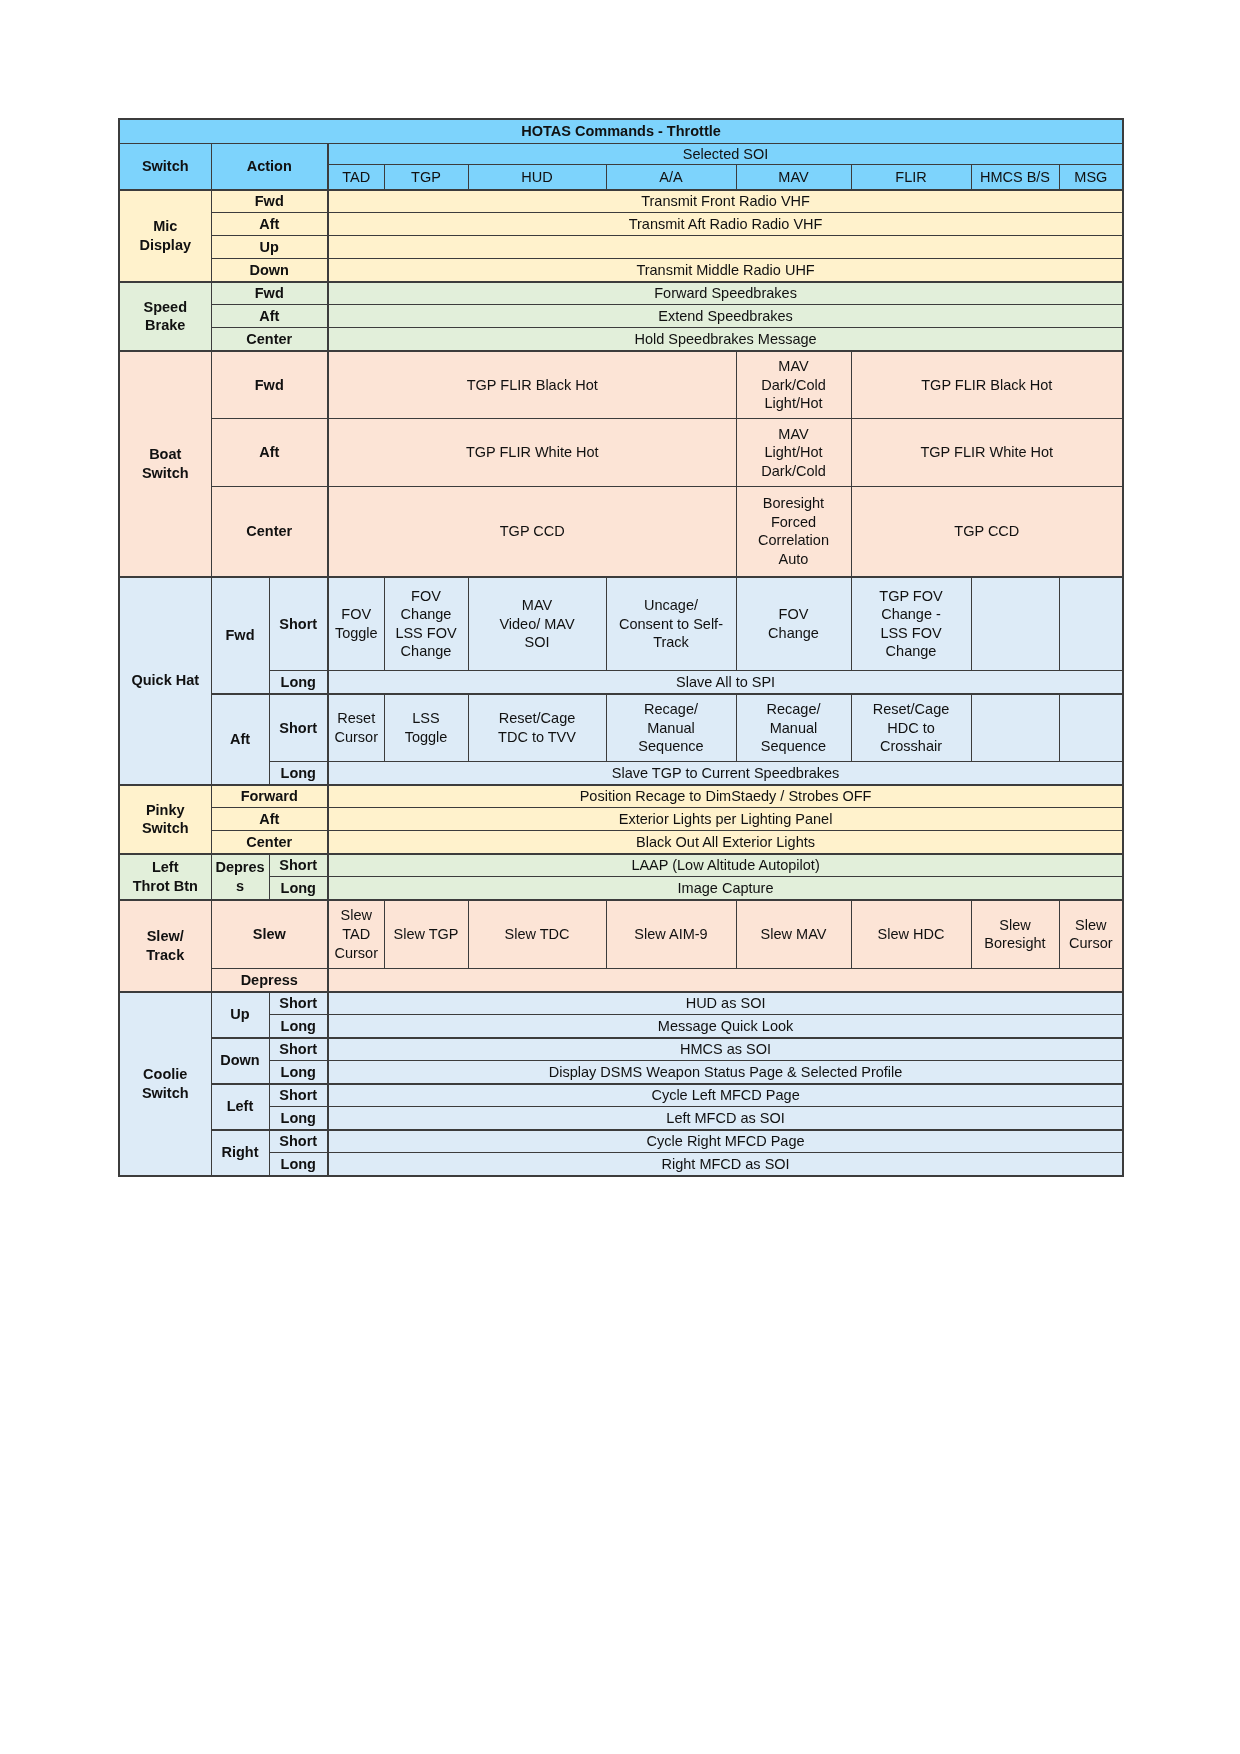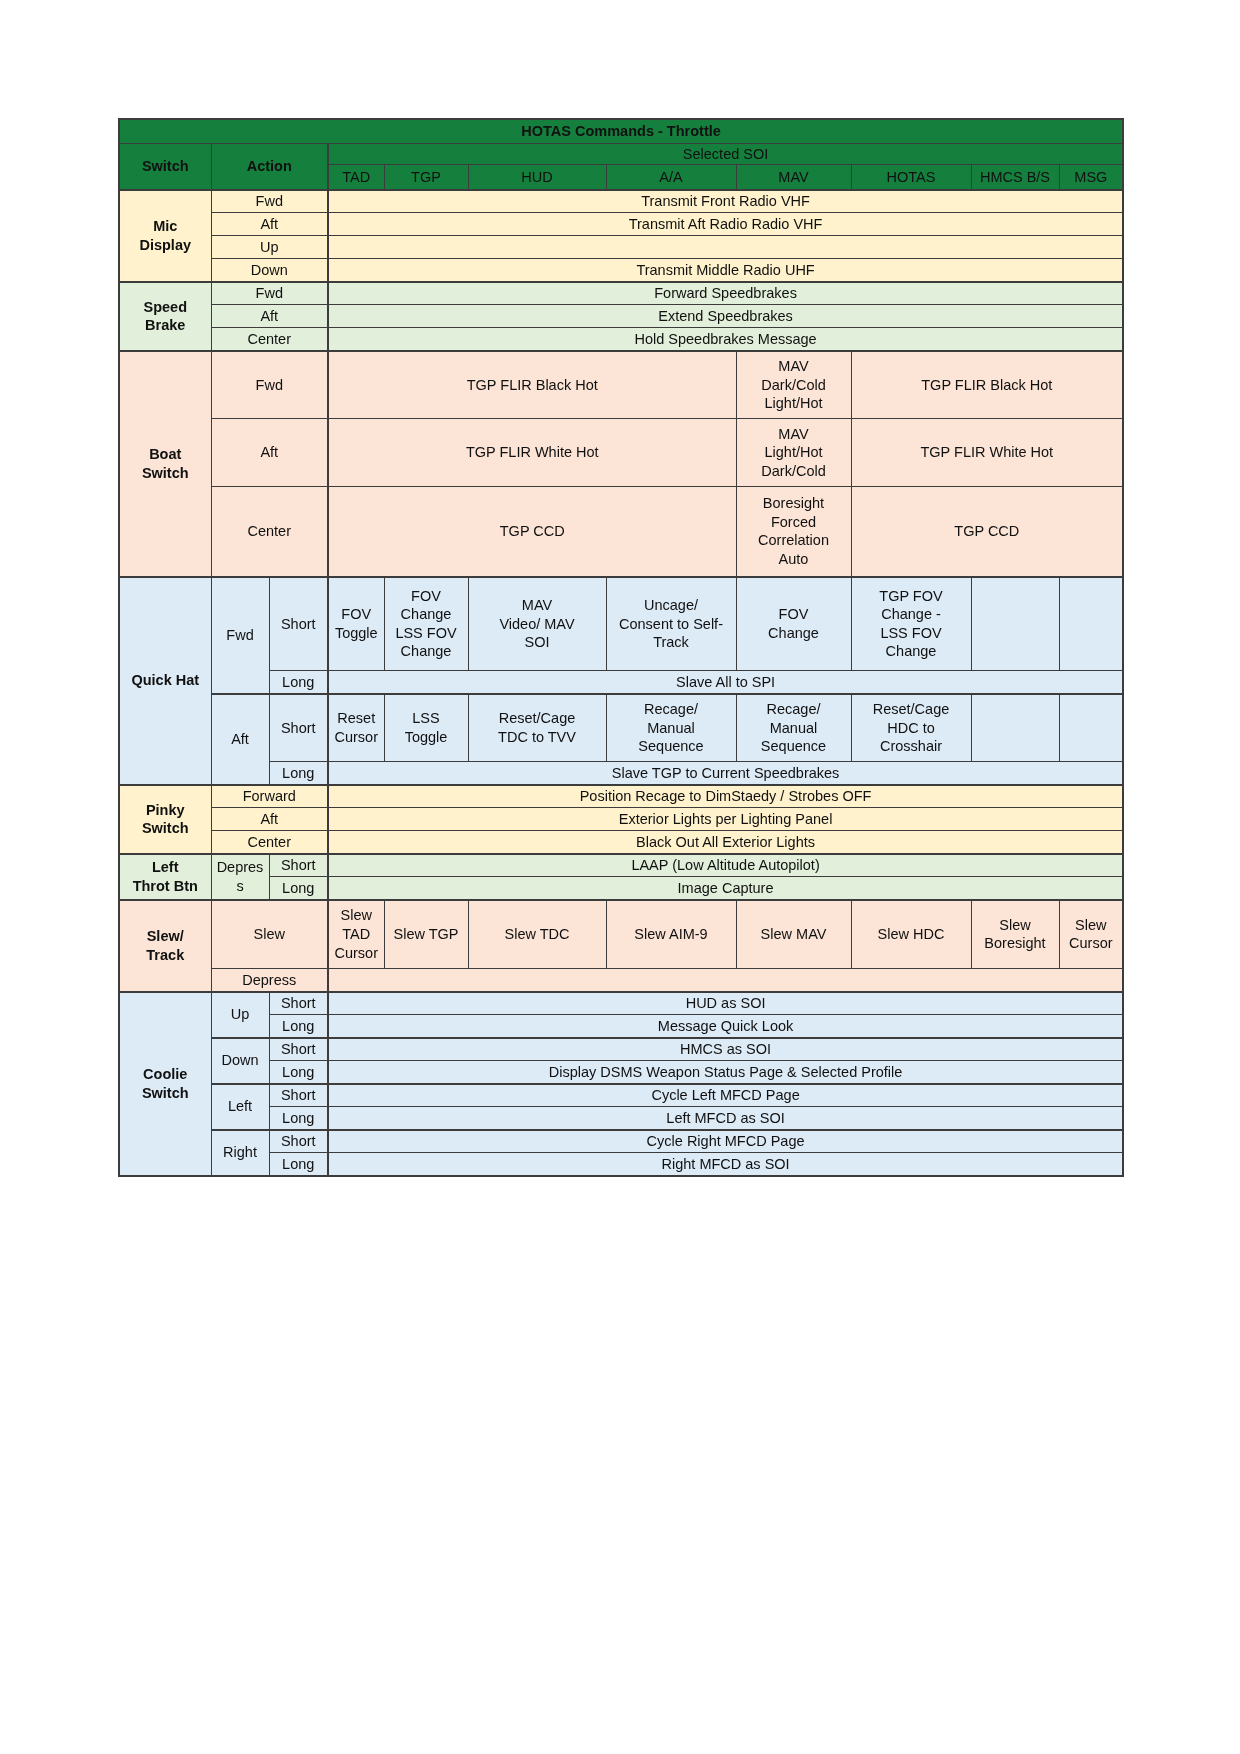--- a/index.html
+++ b/index.html
@@ -6,7 +6,7 @@
   .page{position:relative;width:1240px;height:1754px;background:#ffffff;overflow:hidden;
         font-family:"Liberation Sans","DejaVu Sans",sans-serif;}
   table.hotas{position:absolute;left:118px;top:118px;width:1004px;border-collapse:collapse;
-        table-layout:fixed;background:#15803d;border:2.5px solid var(--c-border,#3c3c3c);padding-left:47px;}
+        table-layout:fixed;background:#7dd3fc;border:2.5px solid var(--c-border,#3c3c3c);padding-left:47px;}
   table.hotas td{border:1px solid var(--c-border,#3c3c3c);text-align:center;vertical-align:middle;
         padding:1px 2px;font-size:14.5px;line-height:1.28;color:#111;white-space:pre-line;overflow:hidden;}
   td.title{font-weight:bold;font-size:17px;white-space:nowrap;}

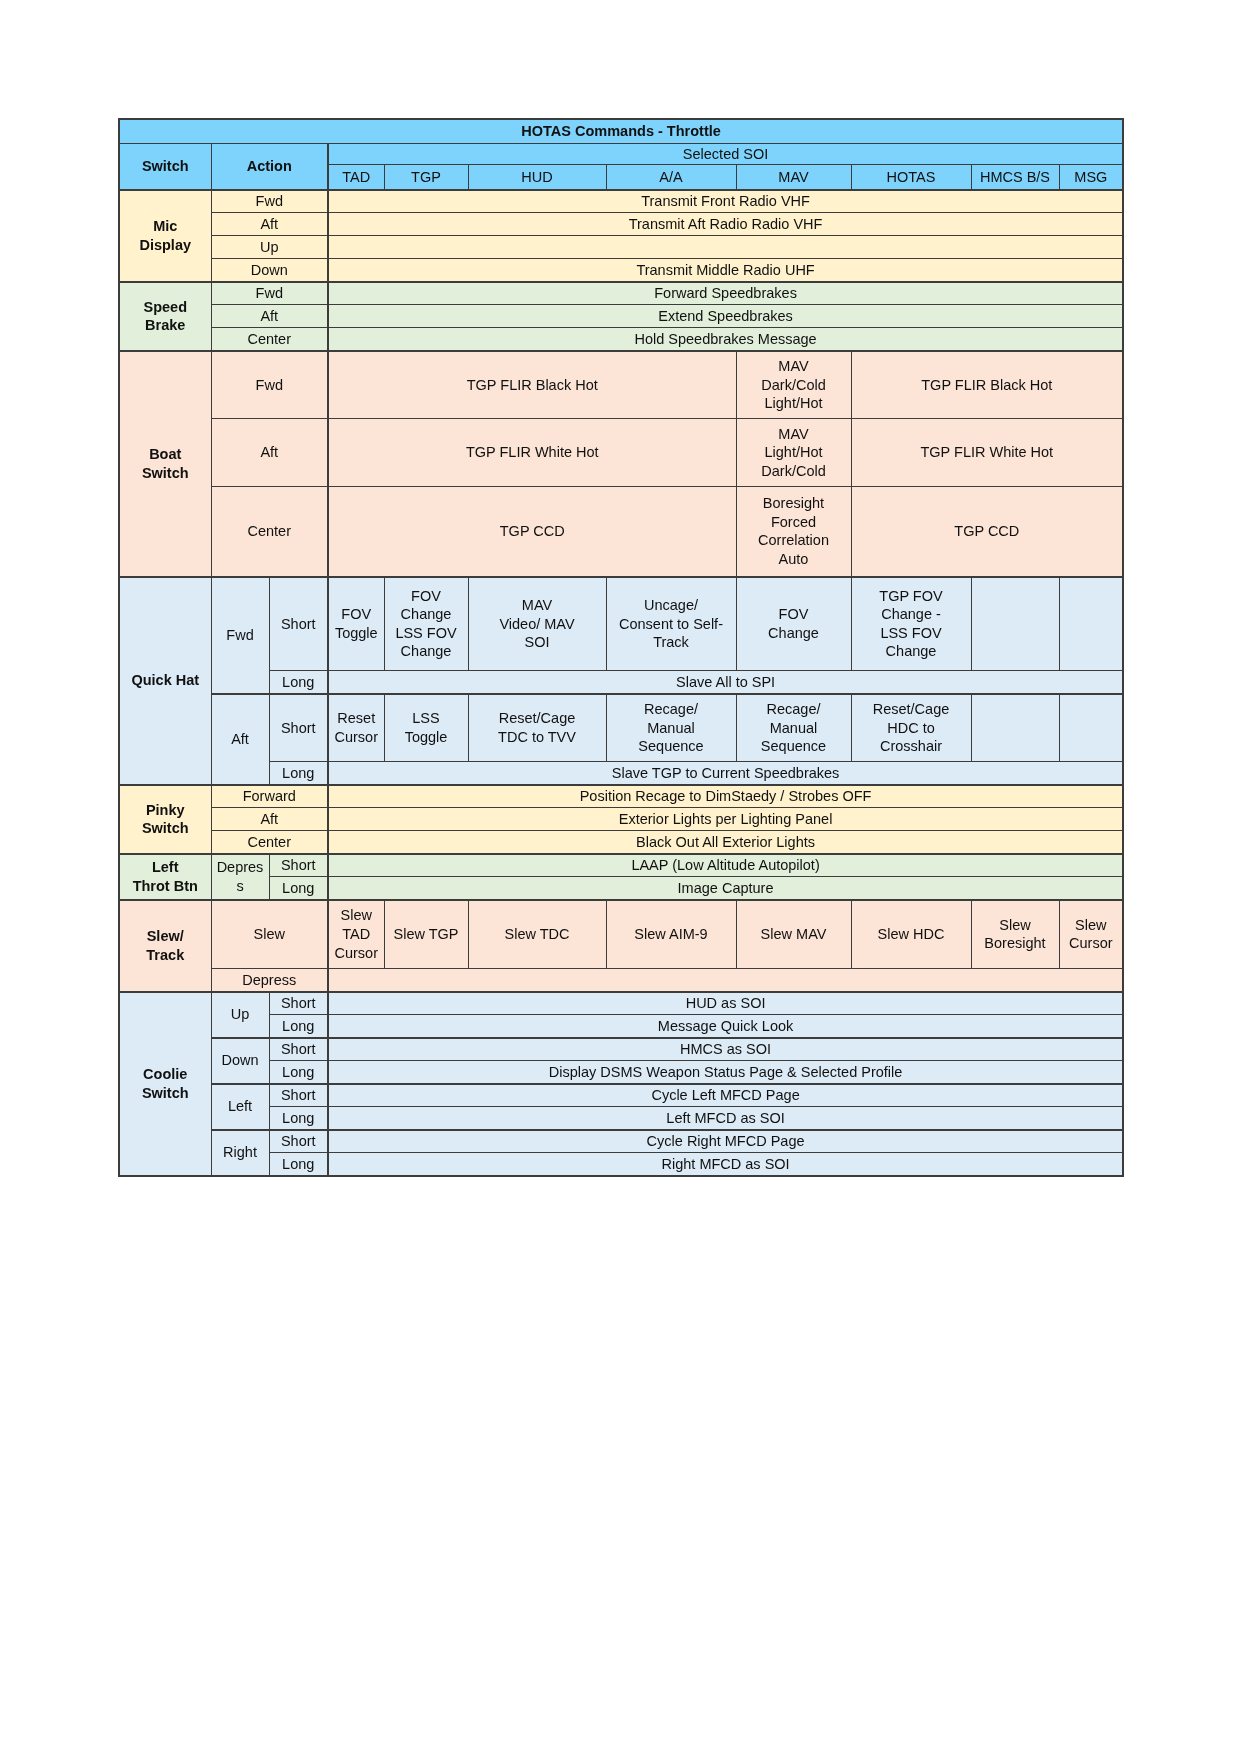--- a/index.html
+++ b/index.html
@@ -58,7 +58,7 @@
     <td>HUD</td>
     <td>A/A</td>
     <td>MAV</td>
-    <td>HOTAS</td>
+    <td>FLIR</td>
     <td>HMCS B/S</td>
     <td>MSG</td>
   </tr>

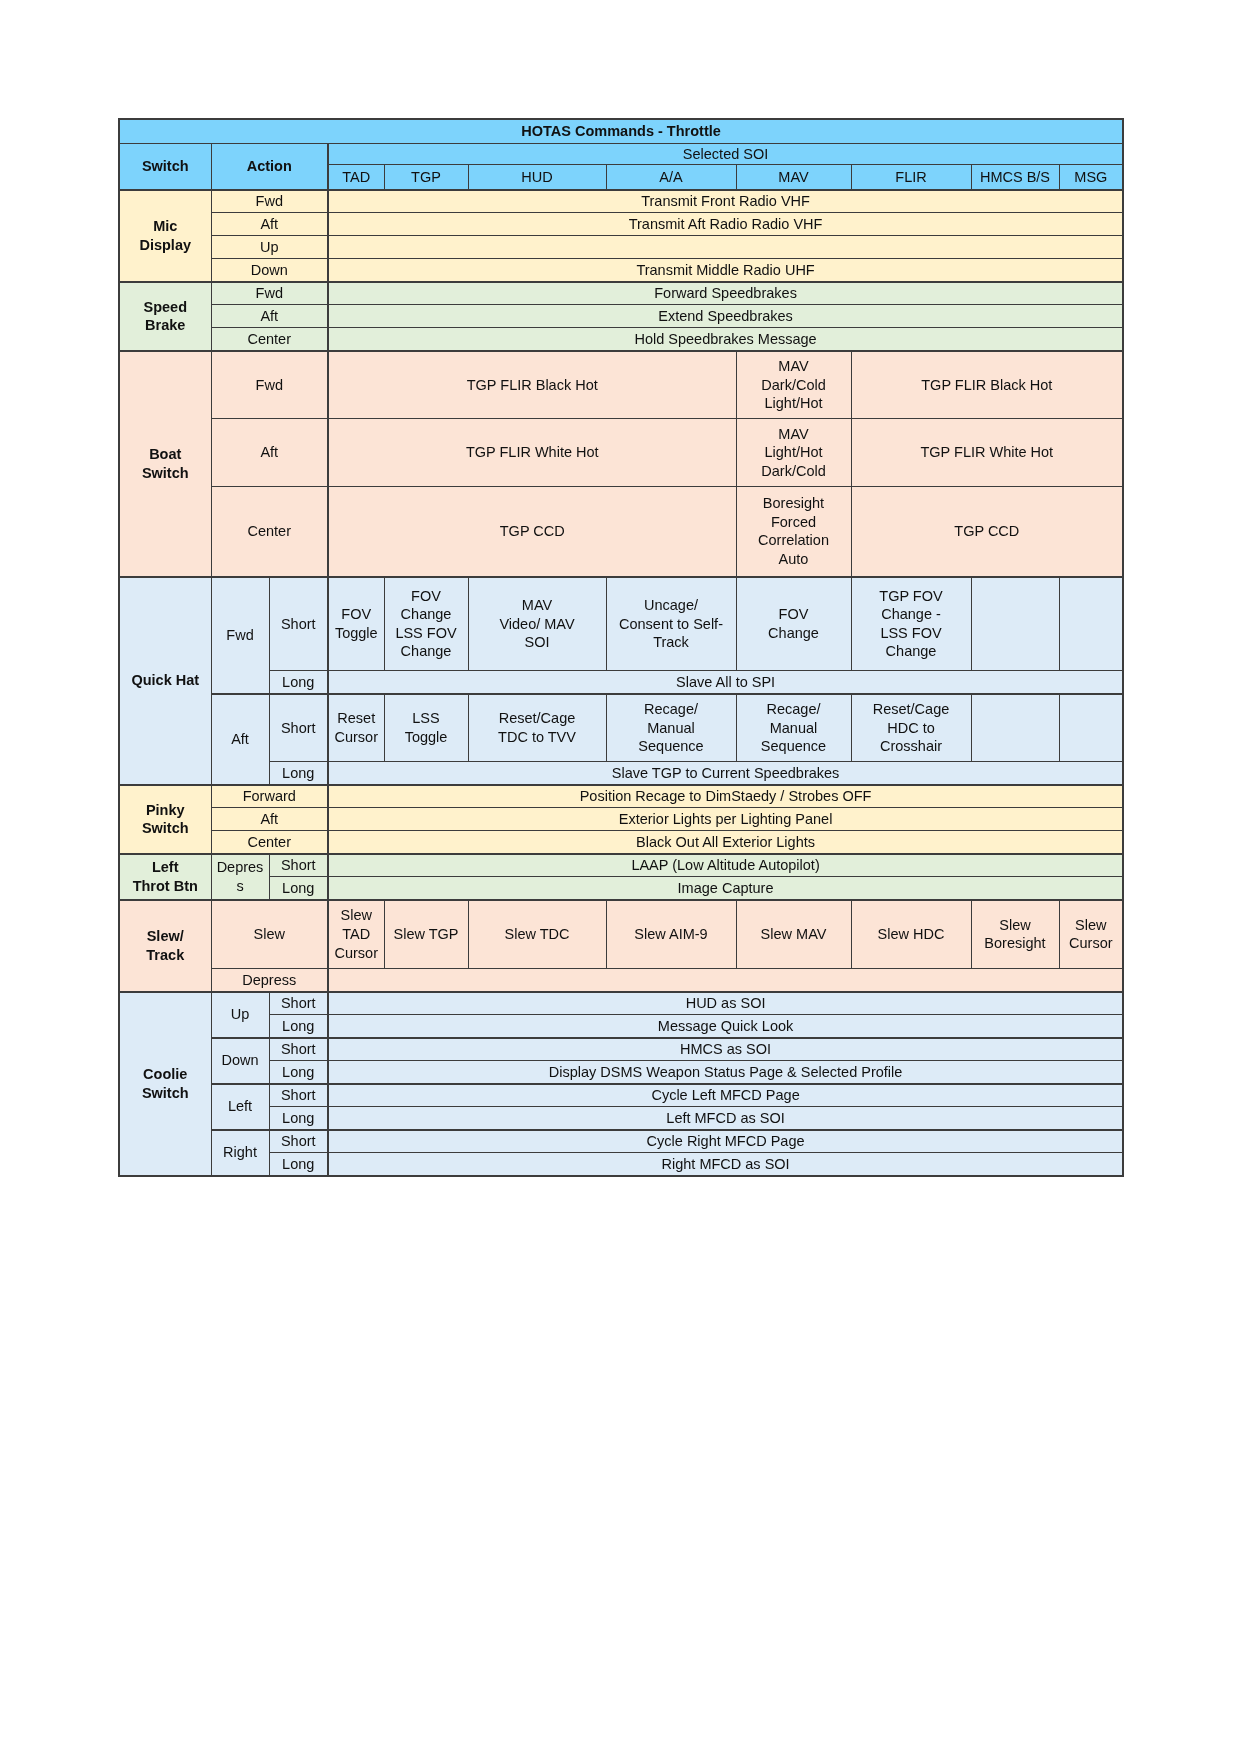--- a/index.html
+++ b/index.html
@@ -12,7 +12,7 @@
   td.title{font-weight:bold;font-size:17px;white-space:nowrap;}
   td.hdr{font-weight:bold;font-size:15px;}
   td.sw{font-weight:bold;}
-  td.act{font-weight:normal;}
+  td.act{font-weight:bold;}
   td.brk{word-break:break-all;}
   .gt{border-top:2.5px solid var(--c-border,#3c3c3c) !important;}
   .vs{border-left:2.5px solid var(--c-border,#3c3c3c) !important;margin-top:27px;}

